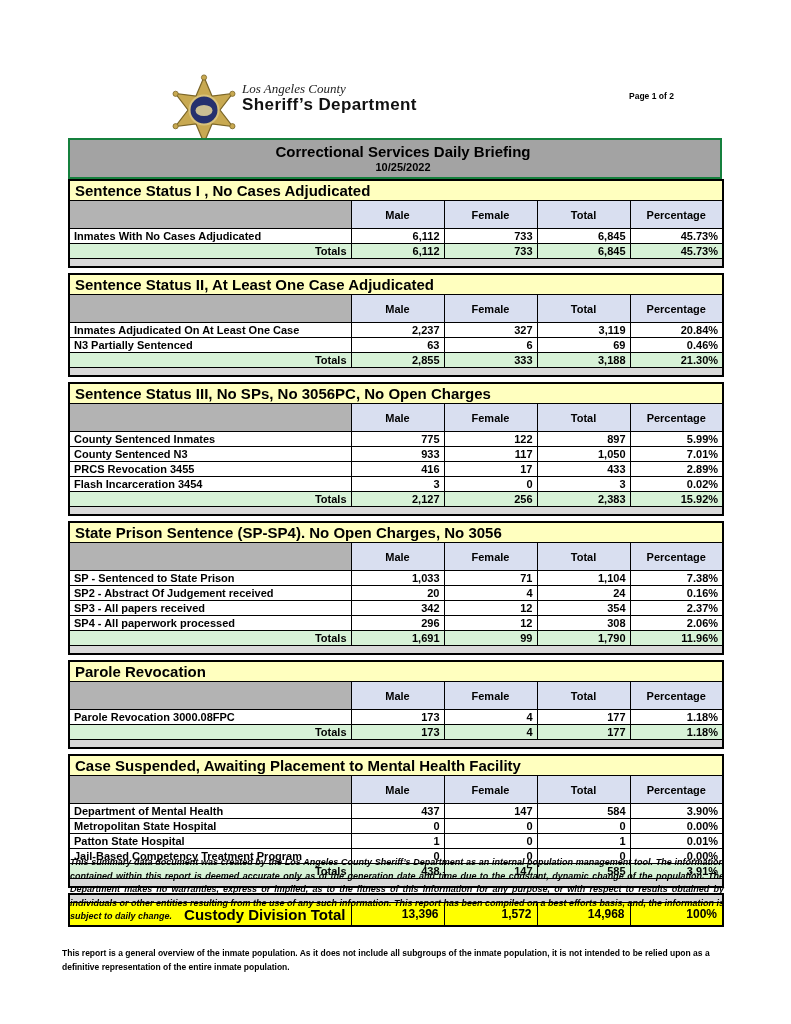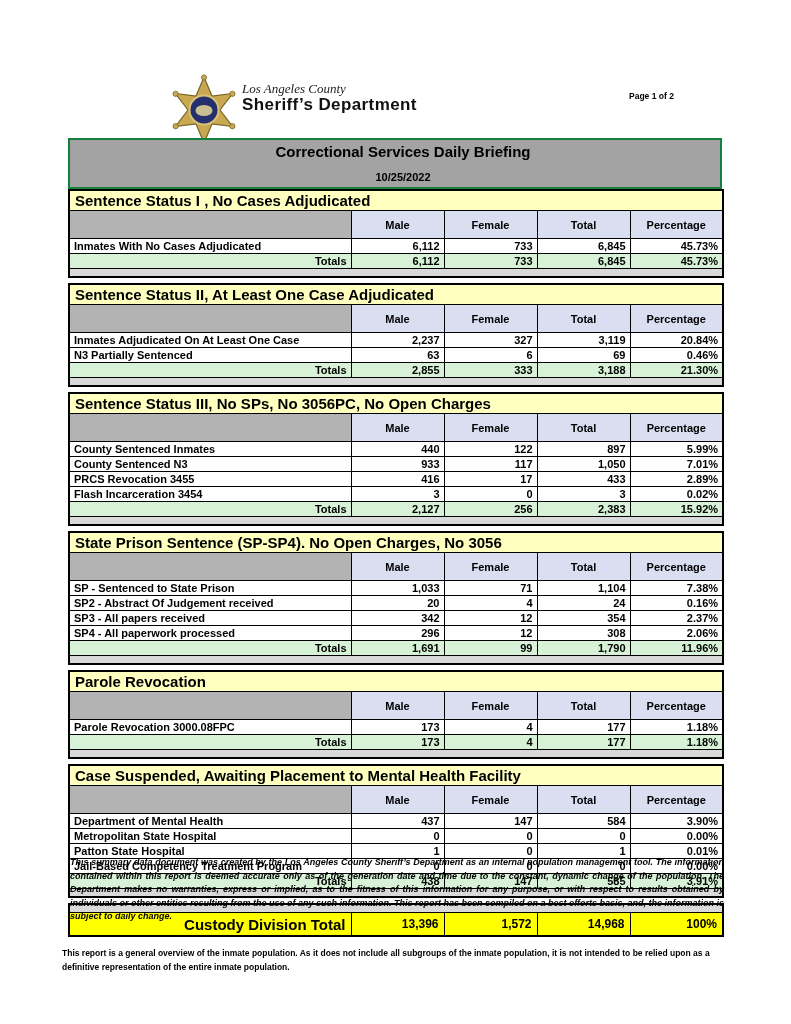--- a/index.html
+++ b/index.html
@@ -22,7 +22,7 @@
     text-align:center;padding:3px 0 4px 16px;
   }
   .title-main{font-size:15px;font-weight:bold;}
-  .title-date{font-size:11px;font-weight:bold;margin-top:11px;}
+  .title-date{font-size:11px;font-weight:bold;margin-top:1px;}
   table.sec{border-collapse:collapse;width:654px;table-layout:fixed;margin:0 0 5px 0;border:2px solid #000;}
   table.sec td{border:1px solid #000;overflow:hidden;white-space:nowrap;}
   td.st{background:#ffffbf;font-size:15px;font-weight:bold;padding:1px 5px;height:17px;}

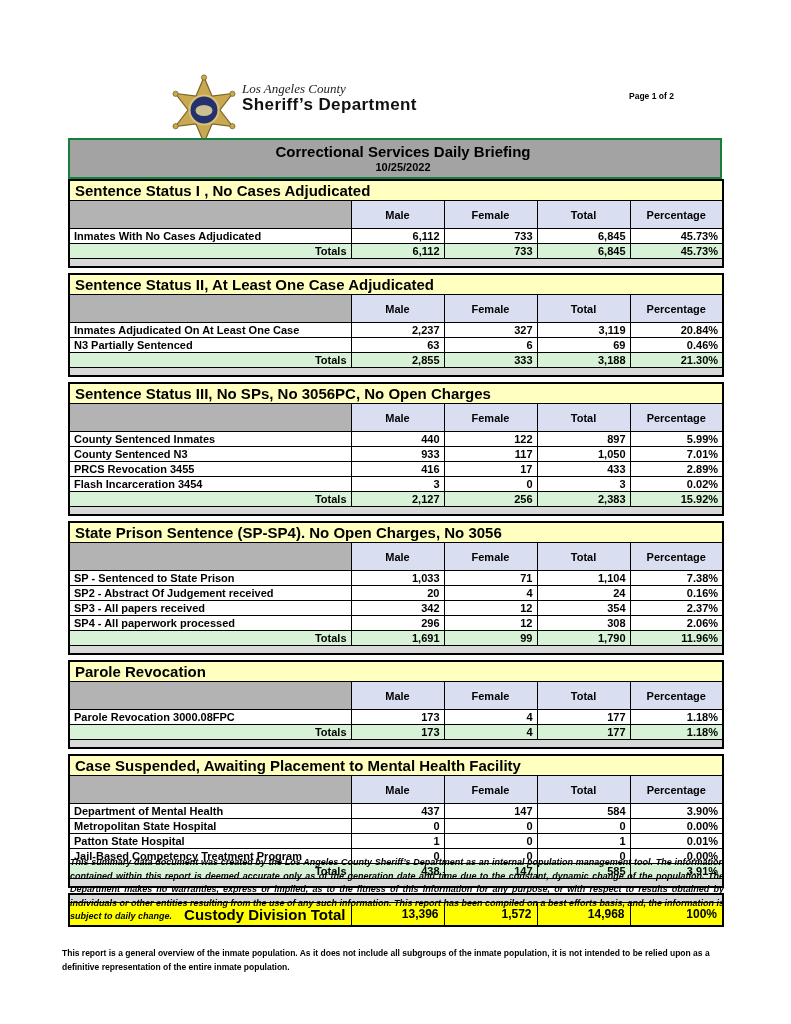--- a/index.html
+++ b/index.html
@@ -181,7 +181,7 @@
           </tr>
           <tr class="dr">
             <td class="lbl">County Sentenced Inmates</td>
-            <td class="num">440</td>
+            <td class="num">775</td>
             <td class="num">122</td>
             <td class="num">897</td>
             <td class="num">5.99%</td>

